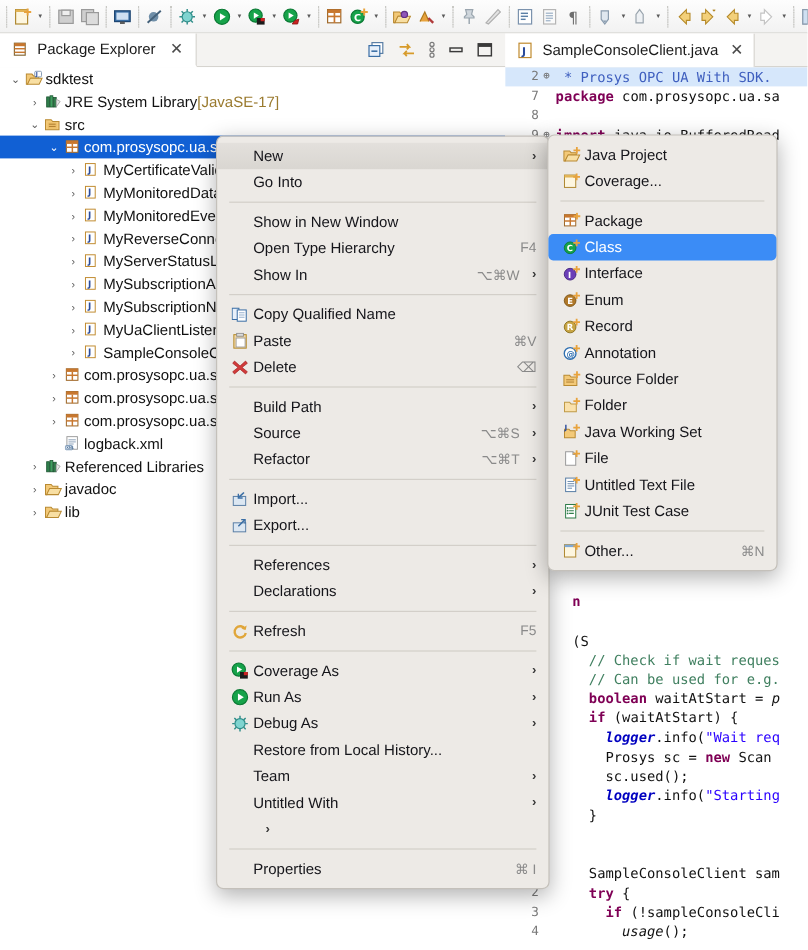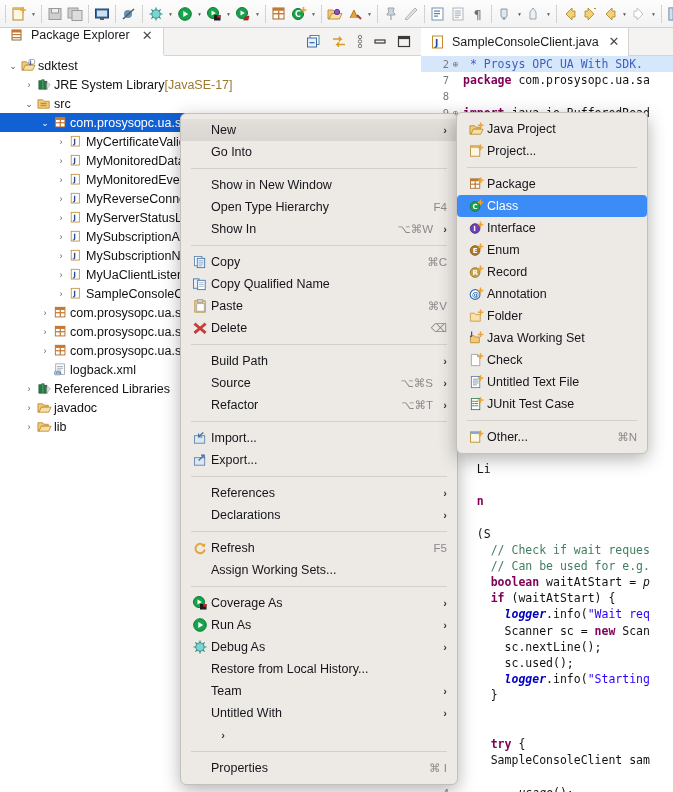--- a/index.html
+++ b/index.html
@@ -38,7 +38,7 @@
     display:flex; align-items:center;
   }
   .pe-tab {
-    height:28px; display:flex; align-items:flex-start; gap:6px;
+    height:28px; display:flex; align-items:center; gap:6px;
     padding:0 10px 0 8px; background:#ffffff;
     border-right:1px solid #d6d4cf; border-bottom:2px solid #ffffff;
     font-size:12.5px; color:#1b1b1b;

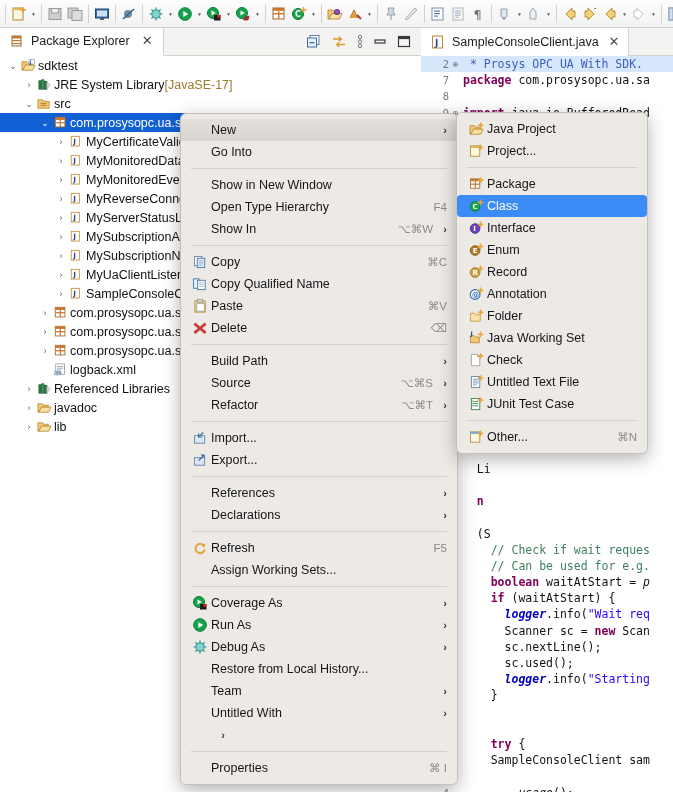--- a/index.html
+++ b/index.html
@@ -869,7 +869,7 @@
             <path d="M12.3 0.6000000000000001 v6 M9.3 3.6 h6" stroke="#e8a33d" stroke-width="1.6" fill="none"></path>
           </svg>
         </span>
-        <span class="mtext">Project...</span>
+        <span class="mtext">Coverage...</span>
       </div>
       <div class="msep"></div>
       <div class="mi">

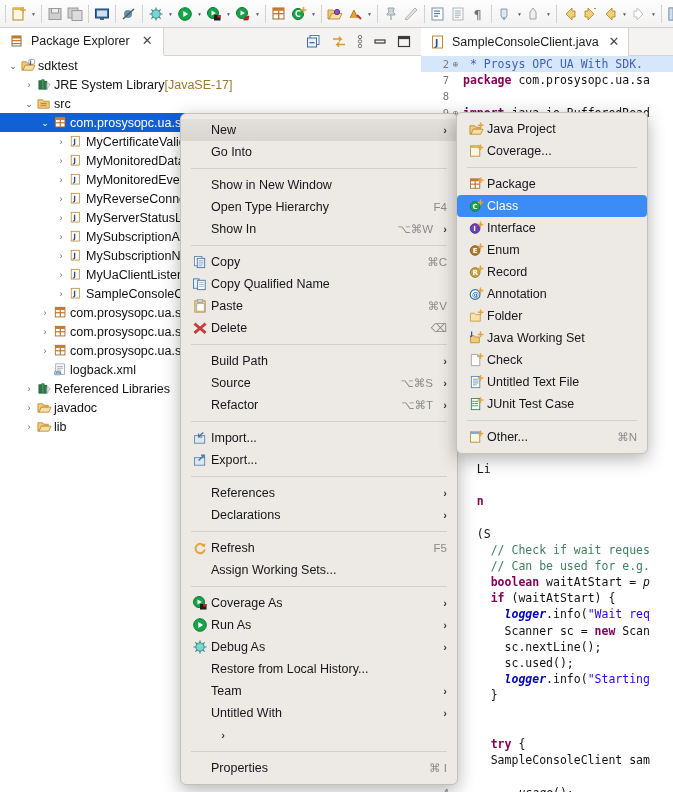--- a/index.html
+++ b/index.html
@@ -682,19 +682,6 @@
       <div class="mi">
         <span class="mico">
           <svg width="15" height="15" viewBox="0 0 16 16">
-            <rect x="1.5" y="1.5" width="8" height="10" fill="#fff" stroke="#5b7fa6" stroke-width=".9"></rect>
-            <rect x="4.5" y="3.5" width="8" height="10" fill="#e8f0fa" stroke="#3a6ea5" stroke-width=".9"></rect>
-            <g stroke="#7b9cc0" stroke-width=".7">
-              <path d="M6 6 h5 M6 7.8 h5 M6 9.6 h5 M6 11.4 h3.5"></path>
-            </g>
-          </svg>
-        </span>
-        <span class="mtext">Copy</span>
-        <span class="acc">⌘C</span>
-      </div>
-      <div class="mi">
-        <span class="mico">
-          <svg width="15" height="15" viewBox="0 0 16 16">
             <rect x="0.5" y="2" width="6" height="10" fill="#e8f0fa" stroke="#3a6ea5" stroke-width=".9"></rect>
             <rect x="5" y="3.5" width="8" height="10" fill="#fff" stroke="#3a6ea5" stroke-width=".9"></rect>
             <g stroke="#7b9cc0" stroke-width=".7">

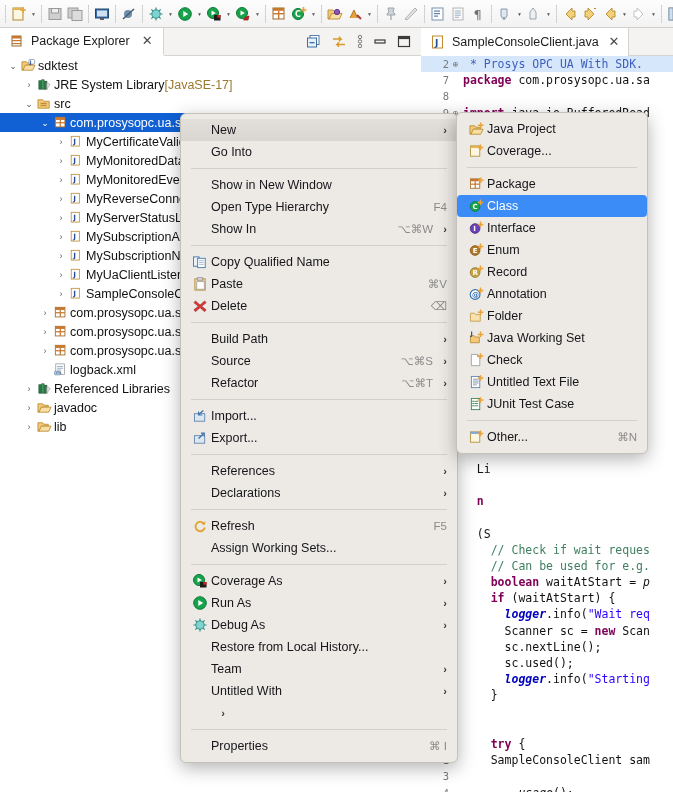--- a/index.html
+++ b/index.html
@@ -924,6 +924,16 @@
       <div class="mi">
         <span class="mico">
           <svg width="15" height="15" viewBox="0 0 16 16">
+            <path d="M1 13 V4 h5 l1.4 1.6 H12.5 v7.4 Z" fill="#f3c978" stroke="#b98a32" stroke-width=".9"></path>
+            <path d="M3 8 h7 M3 10 h7" stroke="#a9762a" stroke-width=".8"></path>
+            <path d="M12.6 0.3999999999999999 v6 M9.6 3.4 h6" stroke="#e8a33d" stroke-width="1.6" fill="none"></path>
+          </svg>
+        </span>
+        <span class="mtext">Source Folder</span>
+      </div>
+      <div class="mi">
+        <span class="mico">
+          <svg width="15" height="15" viewBox="0 0 16 16">
             <path d="M1.5 13 V4.5 h4.5 l1.3 1.5 H12 V13 Z" fill="#fae1ab" stroke="#c09a46" stroke-width=".9"></path>
             <path d="M12.4 0.3999999999999999 v6 M9.4 3.4 h6" stroke="#e8a33d" stroke-width="1.6" fill="none"></path>
           </svg>

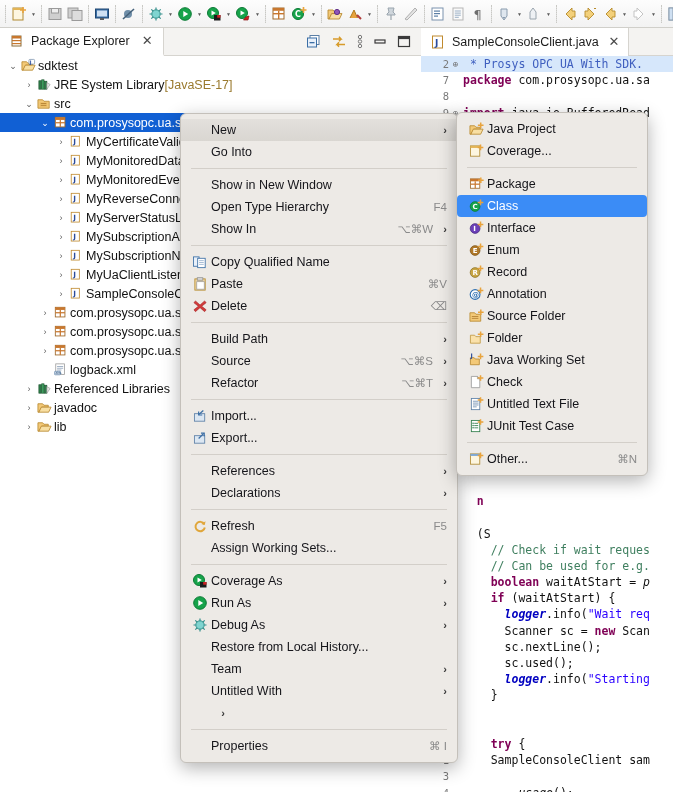--- a/index.html
+++ b/index.html
@@ -958,7 +958,7 @@
             <path d="M12.3 0.20000000000000018 v6 M9.3 3.2 h6" stroke="#e8a33d" stroke-width="1.6" fill="none"></path>
           </svg>
         </span>
-        <span class="mtext">Check</span>
+        <span class="mtext">File</span>
       </div>
       <div class="mi">
         <span class="mico">

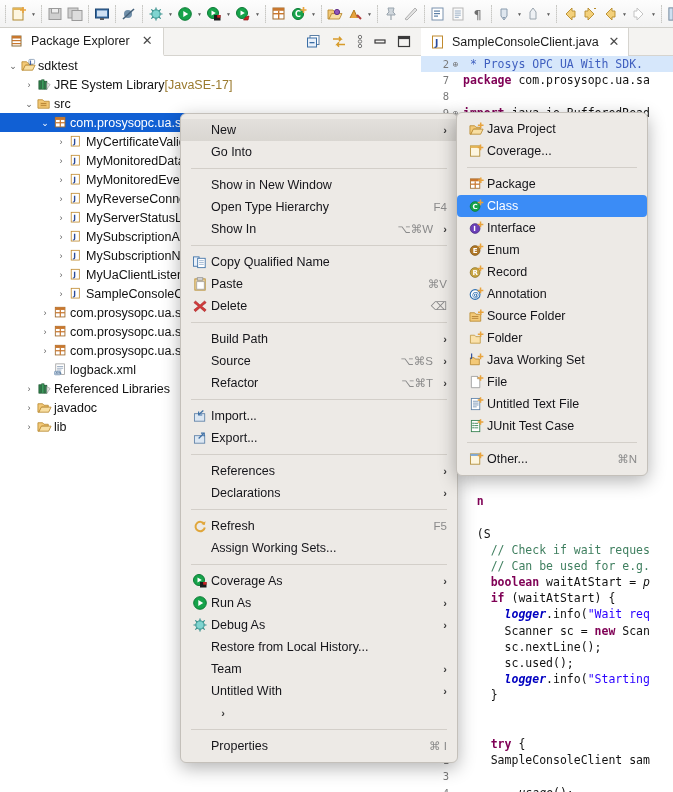--- a/index.html
+++ b/index.html
@@ -772,10 +772,6 @@
         <span class="mtext">Refresh</span>
         <span class="acc">F5</span>
       </div>
-      <div class="mi">
-        <span class="mico"></span>
-        <span class="mtext">Assign Working Sets...</span>
-      </div>
       <div class="msep"></div>
       <div class="mi">
         <span class="mico">

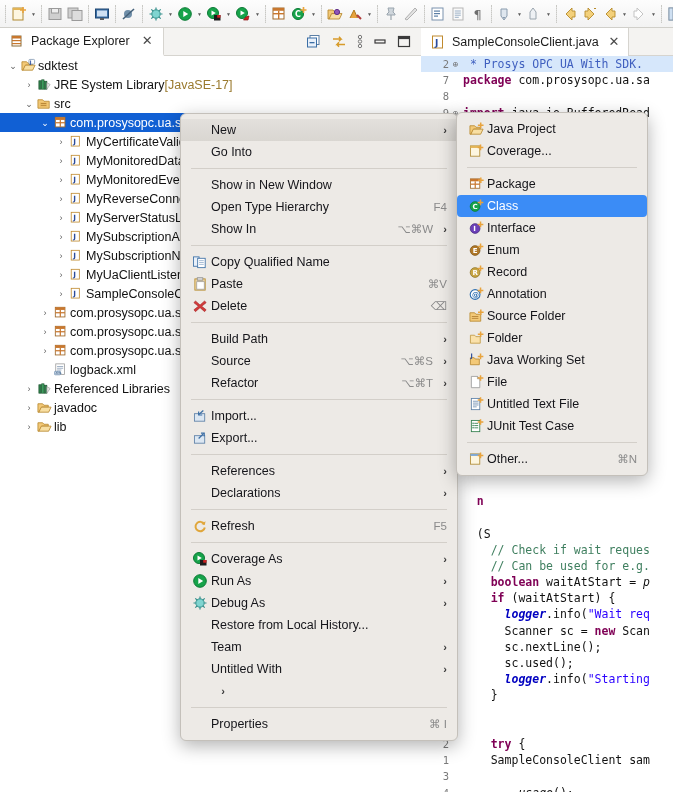--- a/index.html
+++ b/index.html
@@ -638,7 +638,7 @@
         <div class="cl" style=""><span class="gut">2</span><span class="fold"></span><span class="src"><span class="kw">    boolean </span><span class="typ">waitAtStart = </span><span class="mth">p</span></span></div>
         <div class="cl" style=""><span class="gut">3</span><span class="fold"></span><span class="src"><span class="kw">    if </span><span class="typ">(waitAtStart) {</span></span></div>
         <div class="cl" style=""><span class="gut">4</span><span class="fold"></span><span class="src"><span class="fld">      logger</span><span class="typ">.info(</span><span class="st">"Wait req</span></span></div>
-        <div class="cl" style=""><span class="gut">5</span><span class="fold"></span><span class="src"><span class="typ">      Scanner sc = </span><span class="kw">new </span><span class="typ">Scan</span></span></div>
+        <div class="cl" style=""><span class="gut">5</span><span class="fold"></span><span class="src"><span class="typ">      Prosys sc = </span><span class="kw">new </span><span class="typ">Scan</span></span></div>
         <div class="cl" style=""><span class="gut">6</span><span class="fold"></span><span class="src"><span class="typ">      sc.nextLine();</span></span></div>
         <div class="cl" style=""><span class="gut">7</span><span class="fold"></span><span class="src"><span class="typ">      sc.used();</span></span></div>
         <div class="cl" style=""><span class="gut">8</span><span class="fold"></span><span class="src"><span class="fld">      logger</span><span class="typ">.info(</span><span class="st">"Starting</span></span></div>

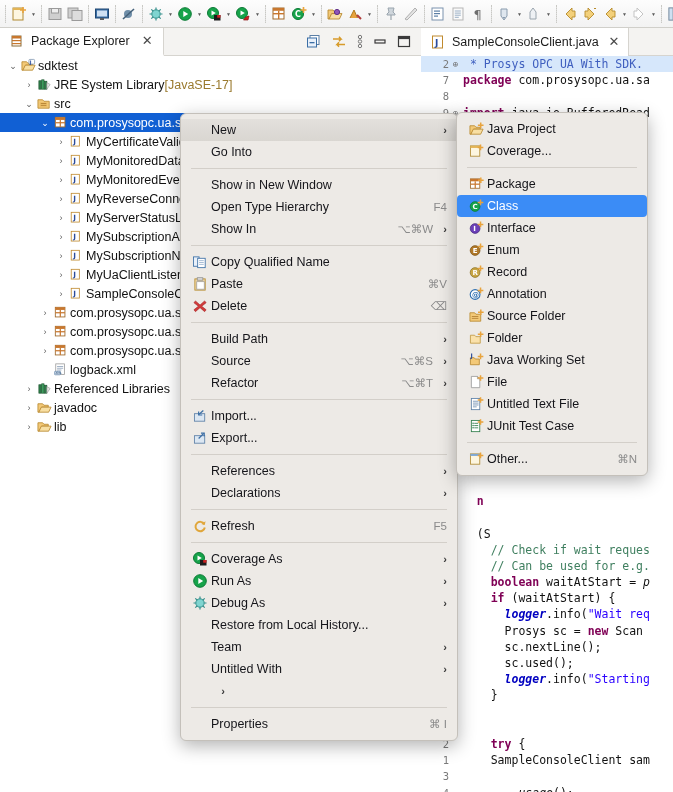--- a/index.html
+++ b/index.html
@@ -639,7 +639,6 @@
         <div class="cl" style=""><span class="gut">3</span><span class="fold"></span><span class="src"><span class="kw">    if </span><span class="typ">(waitAtStart) {</span></span></div>
         <div class="cl" style=""><span class="gut">4</span><span class="fold"></span><span class="src"><span class="fld">      logger</span><span class="typ">.info(</span><span class="st">"Wait req</span></span></div>
         <div class="cl" style=""><span class="gut">5</span><span class="fold"></span><span class="src"><span class="typ">      Prosys sc = </span><span class="kw">new </span><span class="typ">Scan</span></span></div>
-        <div class="cl" style=""><span class="gut">6</span><span class="fold"></span><span class="src"><span class="typ">      sc.nextLine();</span></span></div>
         <div class="cl" style=""><span class="gut">7</span><span class="fold"></span><span class="src"><span class="typ">      sc.used();</span></span></div>
         <div class="cl" style=""><span class="gut">8</span><span class="fold"></span><span class="src"><span class="fld">      logger</span><span class="typ">.info(</span><span class="st">"Starting</span></span></div>
         <div class="cl" style=""><span class="gut">9</span><span class="fold"></span><span class="src"><span class="typ">    }</span></span></div>

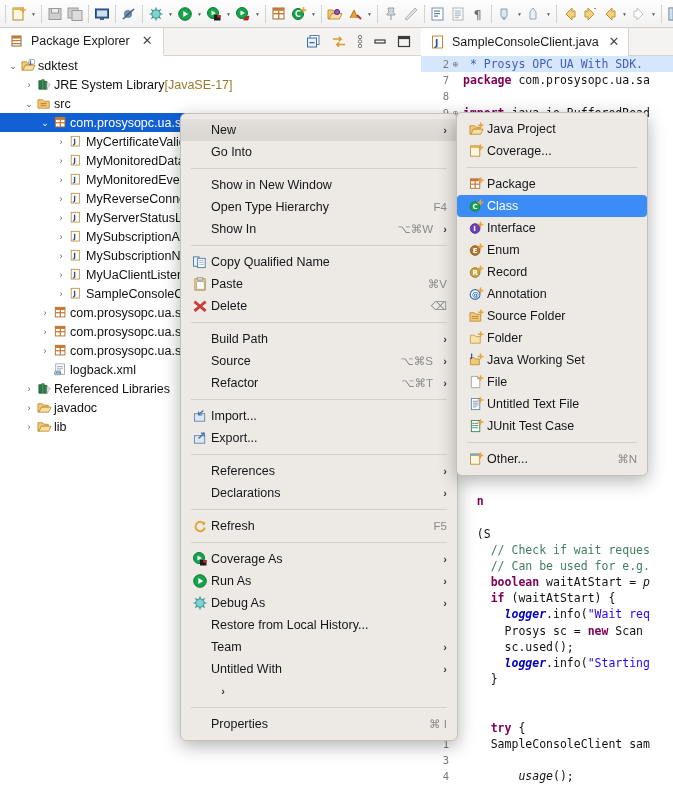--- a/index.html
+++ b/index.html
@@ -644,8 +644,8 @@
         <div class="cl" style=""><span class="gut">9</span><span class="fold"></span><span class="src"><span class="typ">    }</span></span></div>
         <div class="cl" style=""><span class="gut">0</span><span class="fold"></span><span class="src"></span></div>
         <div class="cl" style=""><span class="gut"></span><span class="fold"></span><span class="src"></span></div>
+        <div class="cl" style=""><span class="gut">1</span><span class="fold"></span><span class="src"><span class="typ">    SampleConsoleClient sam</span></span></div>
         <div class="cl" style=""><span class="gut">2</span><span class="fold"></span><span class="src"><span class="kw">    try </span><span class="typ">{</span></span></div>
-        <div class="cl" style=""><span class="gut">1</span><span class="fold"></span><span class="src"><span class="typ">    SampleConsoleClient sam</span></span></div>
         <div class="cl" style=""><span class="gut">3</span><span class="fold"></span></div>
         <div class="cl" style=""><span class="gut">4</span><span class="fold"></span><span class="src"><span class="mth">        usage</span><span class="typ">();</span></span></div>
       </div>

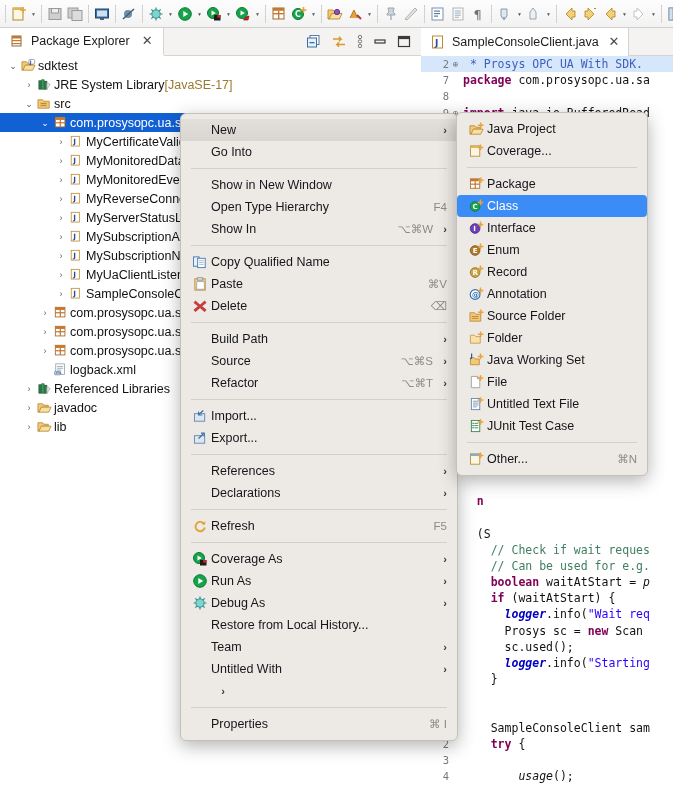--- a/index.html
+++ b/index.html
@@ -646,7 +646,7 @@
         <div class="cl" style=""><span class="gut"></span><span class="fold"></span><span class="src"></span></div>
         <div class="cl" style=""><span class="gut">1</span><span class="fold"></span><span class="src"><span class="typ">    SampleConsoleClient sam</span></span></div>
         <div class="cl" style=""><span class="gut">2</span><span class="fold"></span><span class="src"><span class="kw">    try </span><span class="typ">{</span></span></div>
-        <div class="cl" style=""><span class="gut">3</span><span class="fold"></span></div>
+        <div class="cl" style=""><span class="gut">3</span><span class="fold"></span><span class="src"><span class="kw">      if </span><span class="typ">(!sampleConsoleCli</span></span></div>
         <div class="cl" style=""><span class="gut">4</span><span class="fold"></span><span class="src"><span class="mth">        usage</span><span class="typ">();</span></span></div>
       </div>
   </div>

